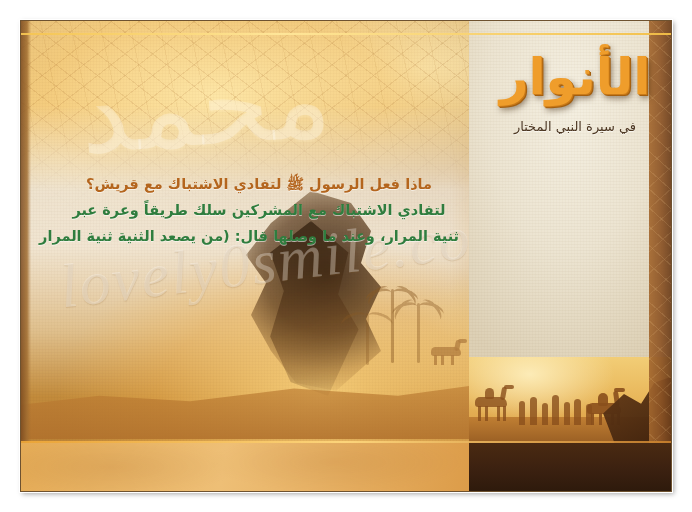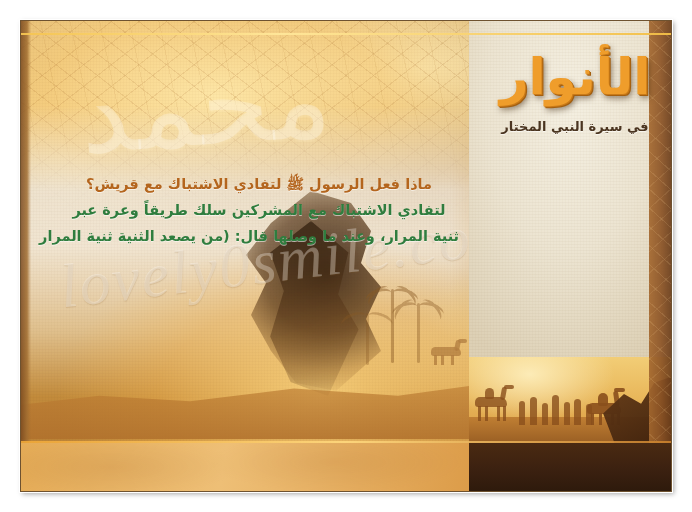--- a/index.html
+++ b/index.html
@@ -151,7 +151,7 @@
   #main-title{font-size:50px;font-weight:bold;color:#ef9d2b;line-height:1.15;
      letter-spacing:-1px;
      text-shadow:1px 1px 0 #c97a18, 2px 2px 0 #a35f10, 3px 4px 6px rgba(60,35,10,.55);}
-  #sub-title{margin-top:12px;font-size:13px;font-weight:bold;color:#4b3520;
+  #sub-title{margin-top:12px;font-size:13px;font-weight:normal;color:#4b3520;
      letter-spacing:.5px;text-shadow:0 1px 0 rgba(255,255,255,.6);}
 
   

